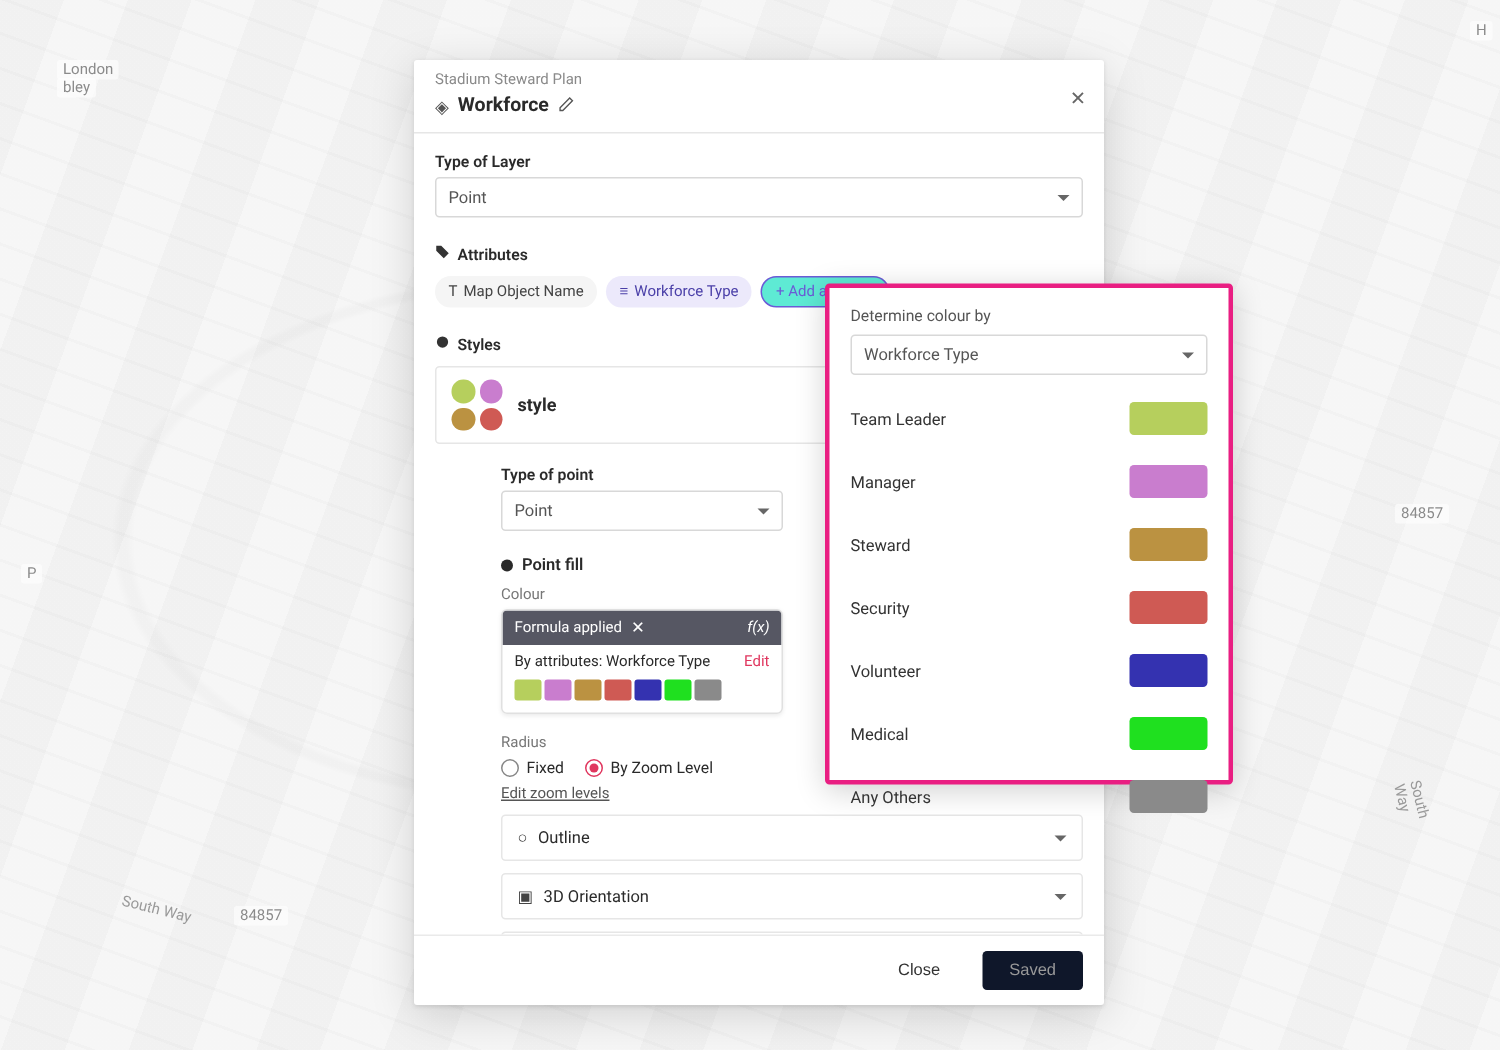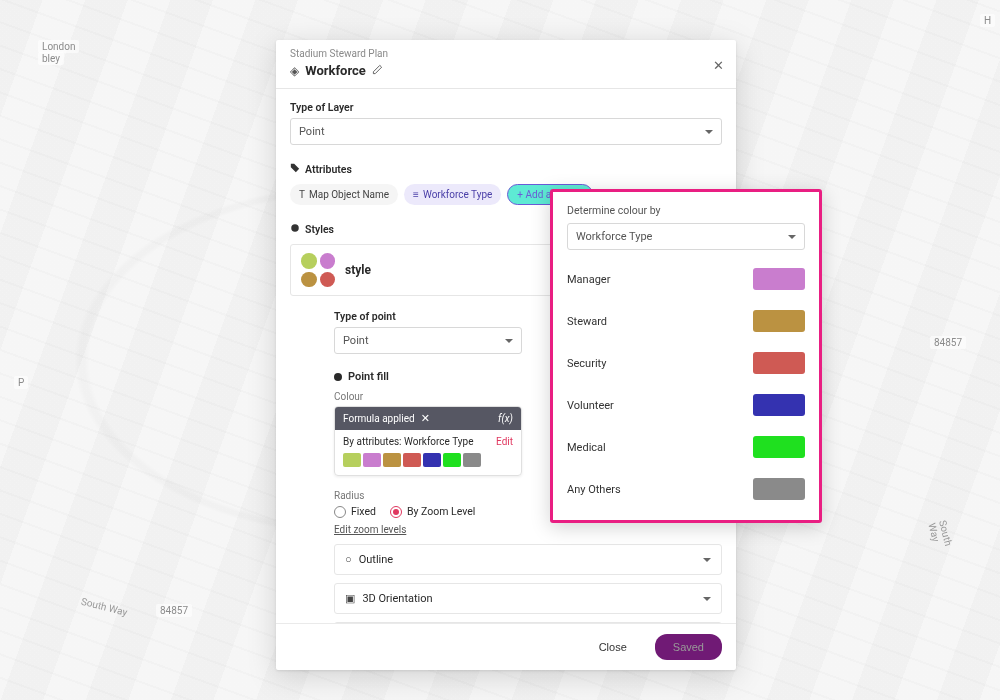--- a/index.html
+++ b/index.html
@@ -367,6 +367,10 @@
   </div>
   <div class="color-list" id="color-list">
       <div class="color-item">
+        <span class="color-name">Team Leader</span>
+        <span class="color-box" style="background: rgb(182, 207, 93);"></span>
+      </div>
+      <div class="color-item">
         <span class="color-name">Manager</span>
         <span class="color-box" style="background: rgb(201, 125, 206);"></span>
       </div>

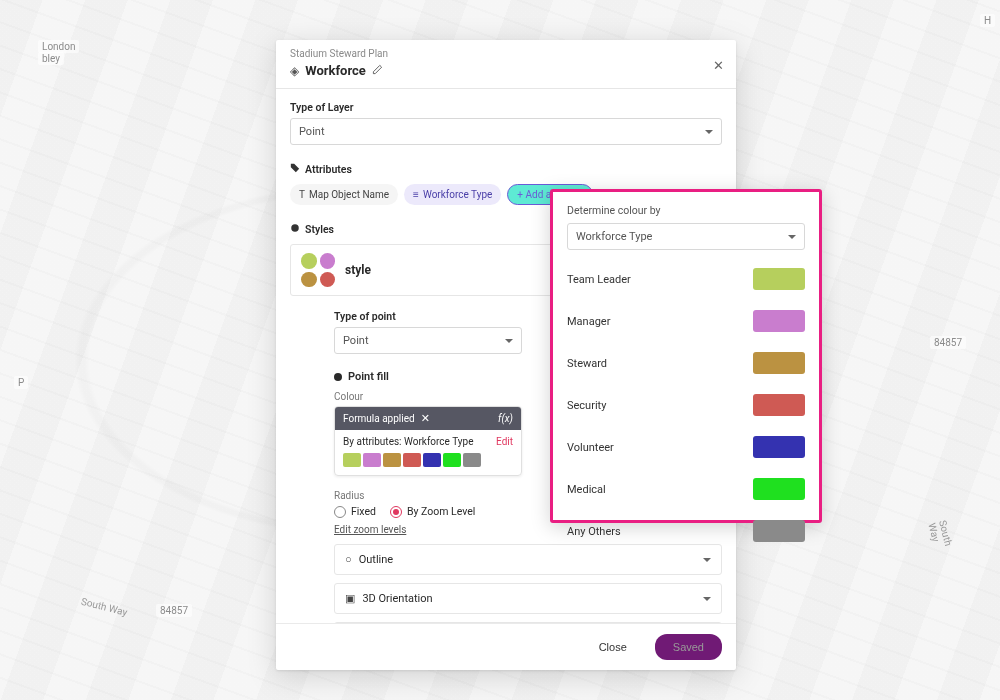--- a/index.html
+++ b/index.html
@@ -184,7 +184,7 @@
   }
   .btn { padding: 7px 18px; font-size: 11px; border-radius: 3px; cursor:pointer; border:none; background:none; }
   .btn-close { color:#333; }
-  .btn-saved { background:#701a75; color:#999; cursor:default;border-radius:12px; }
+  .btn-saved { background:#0f172a; color:#999; cursor:default; }
 
   .popover {
     position: absolute;

